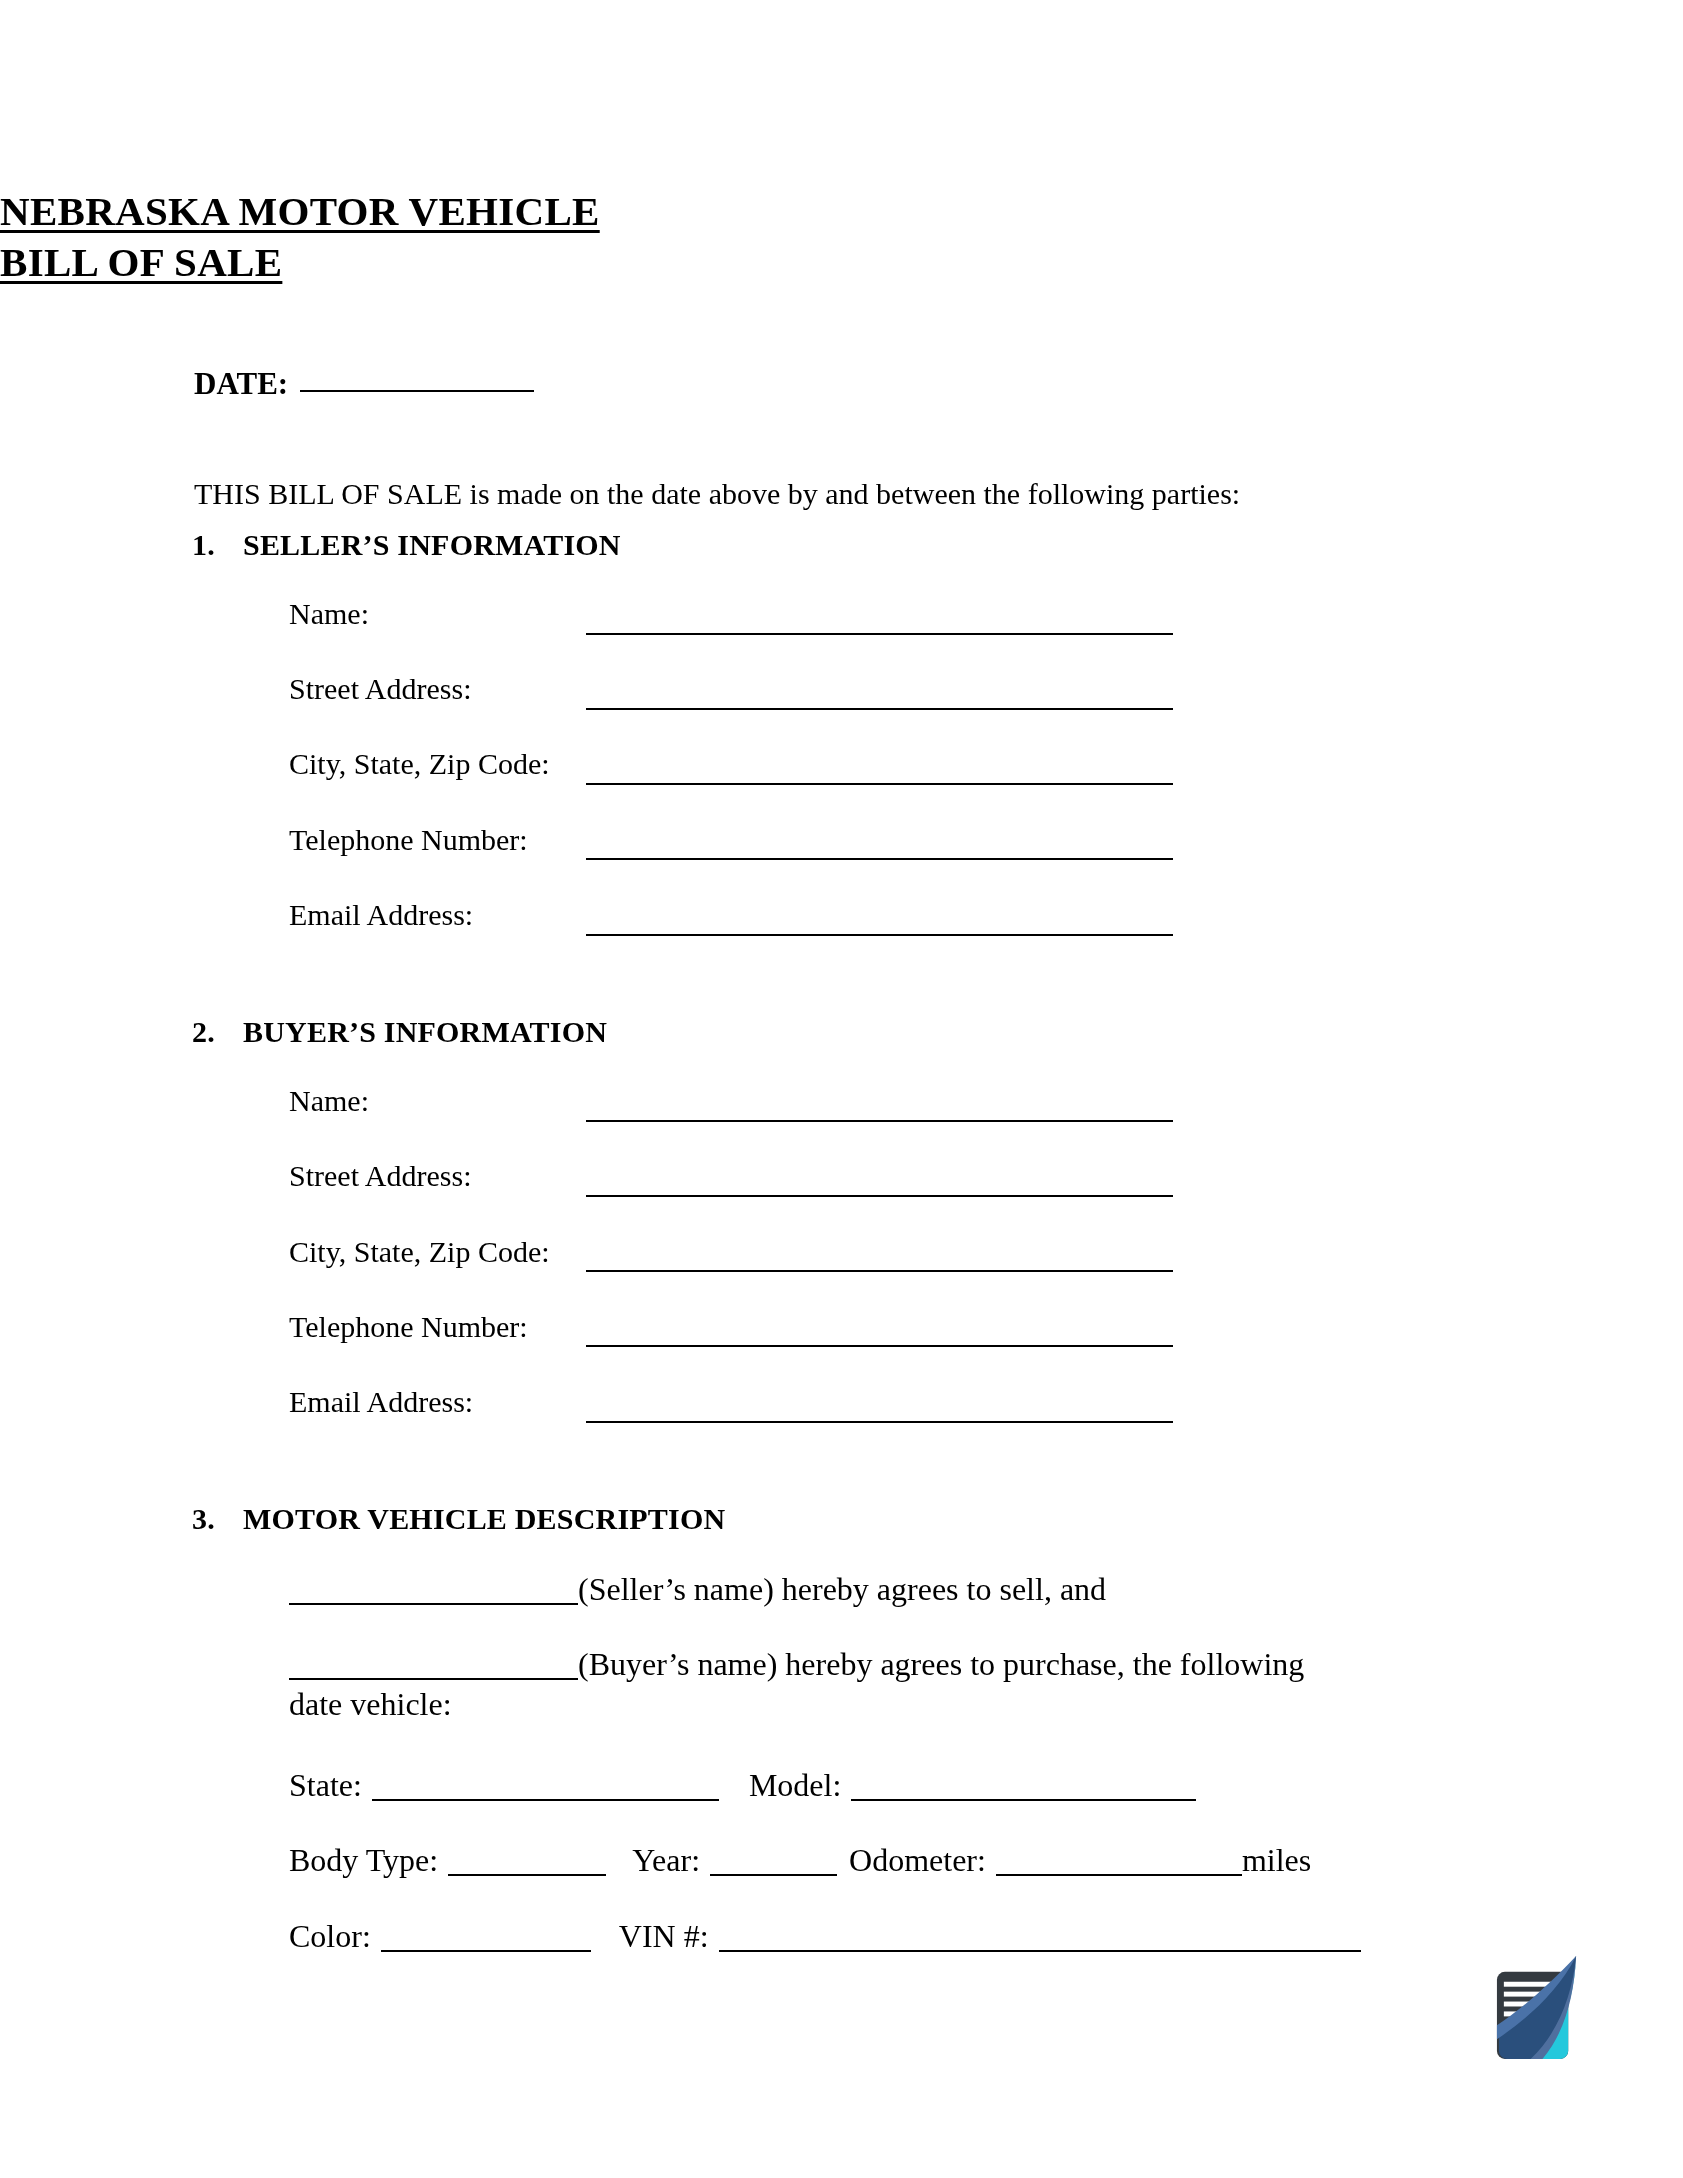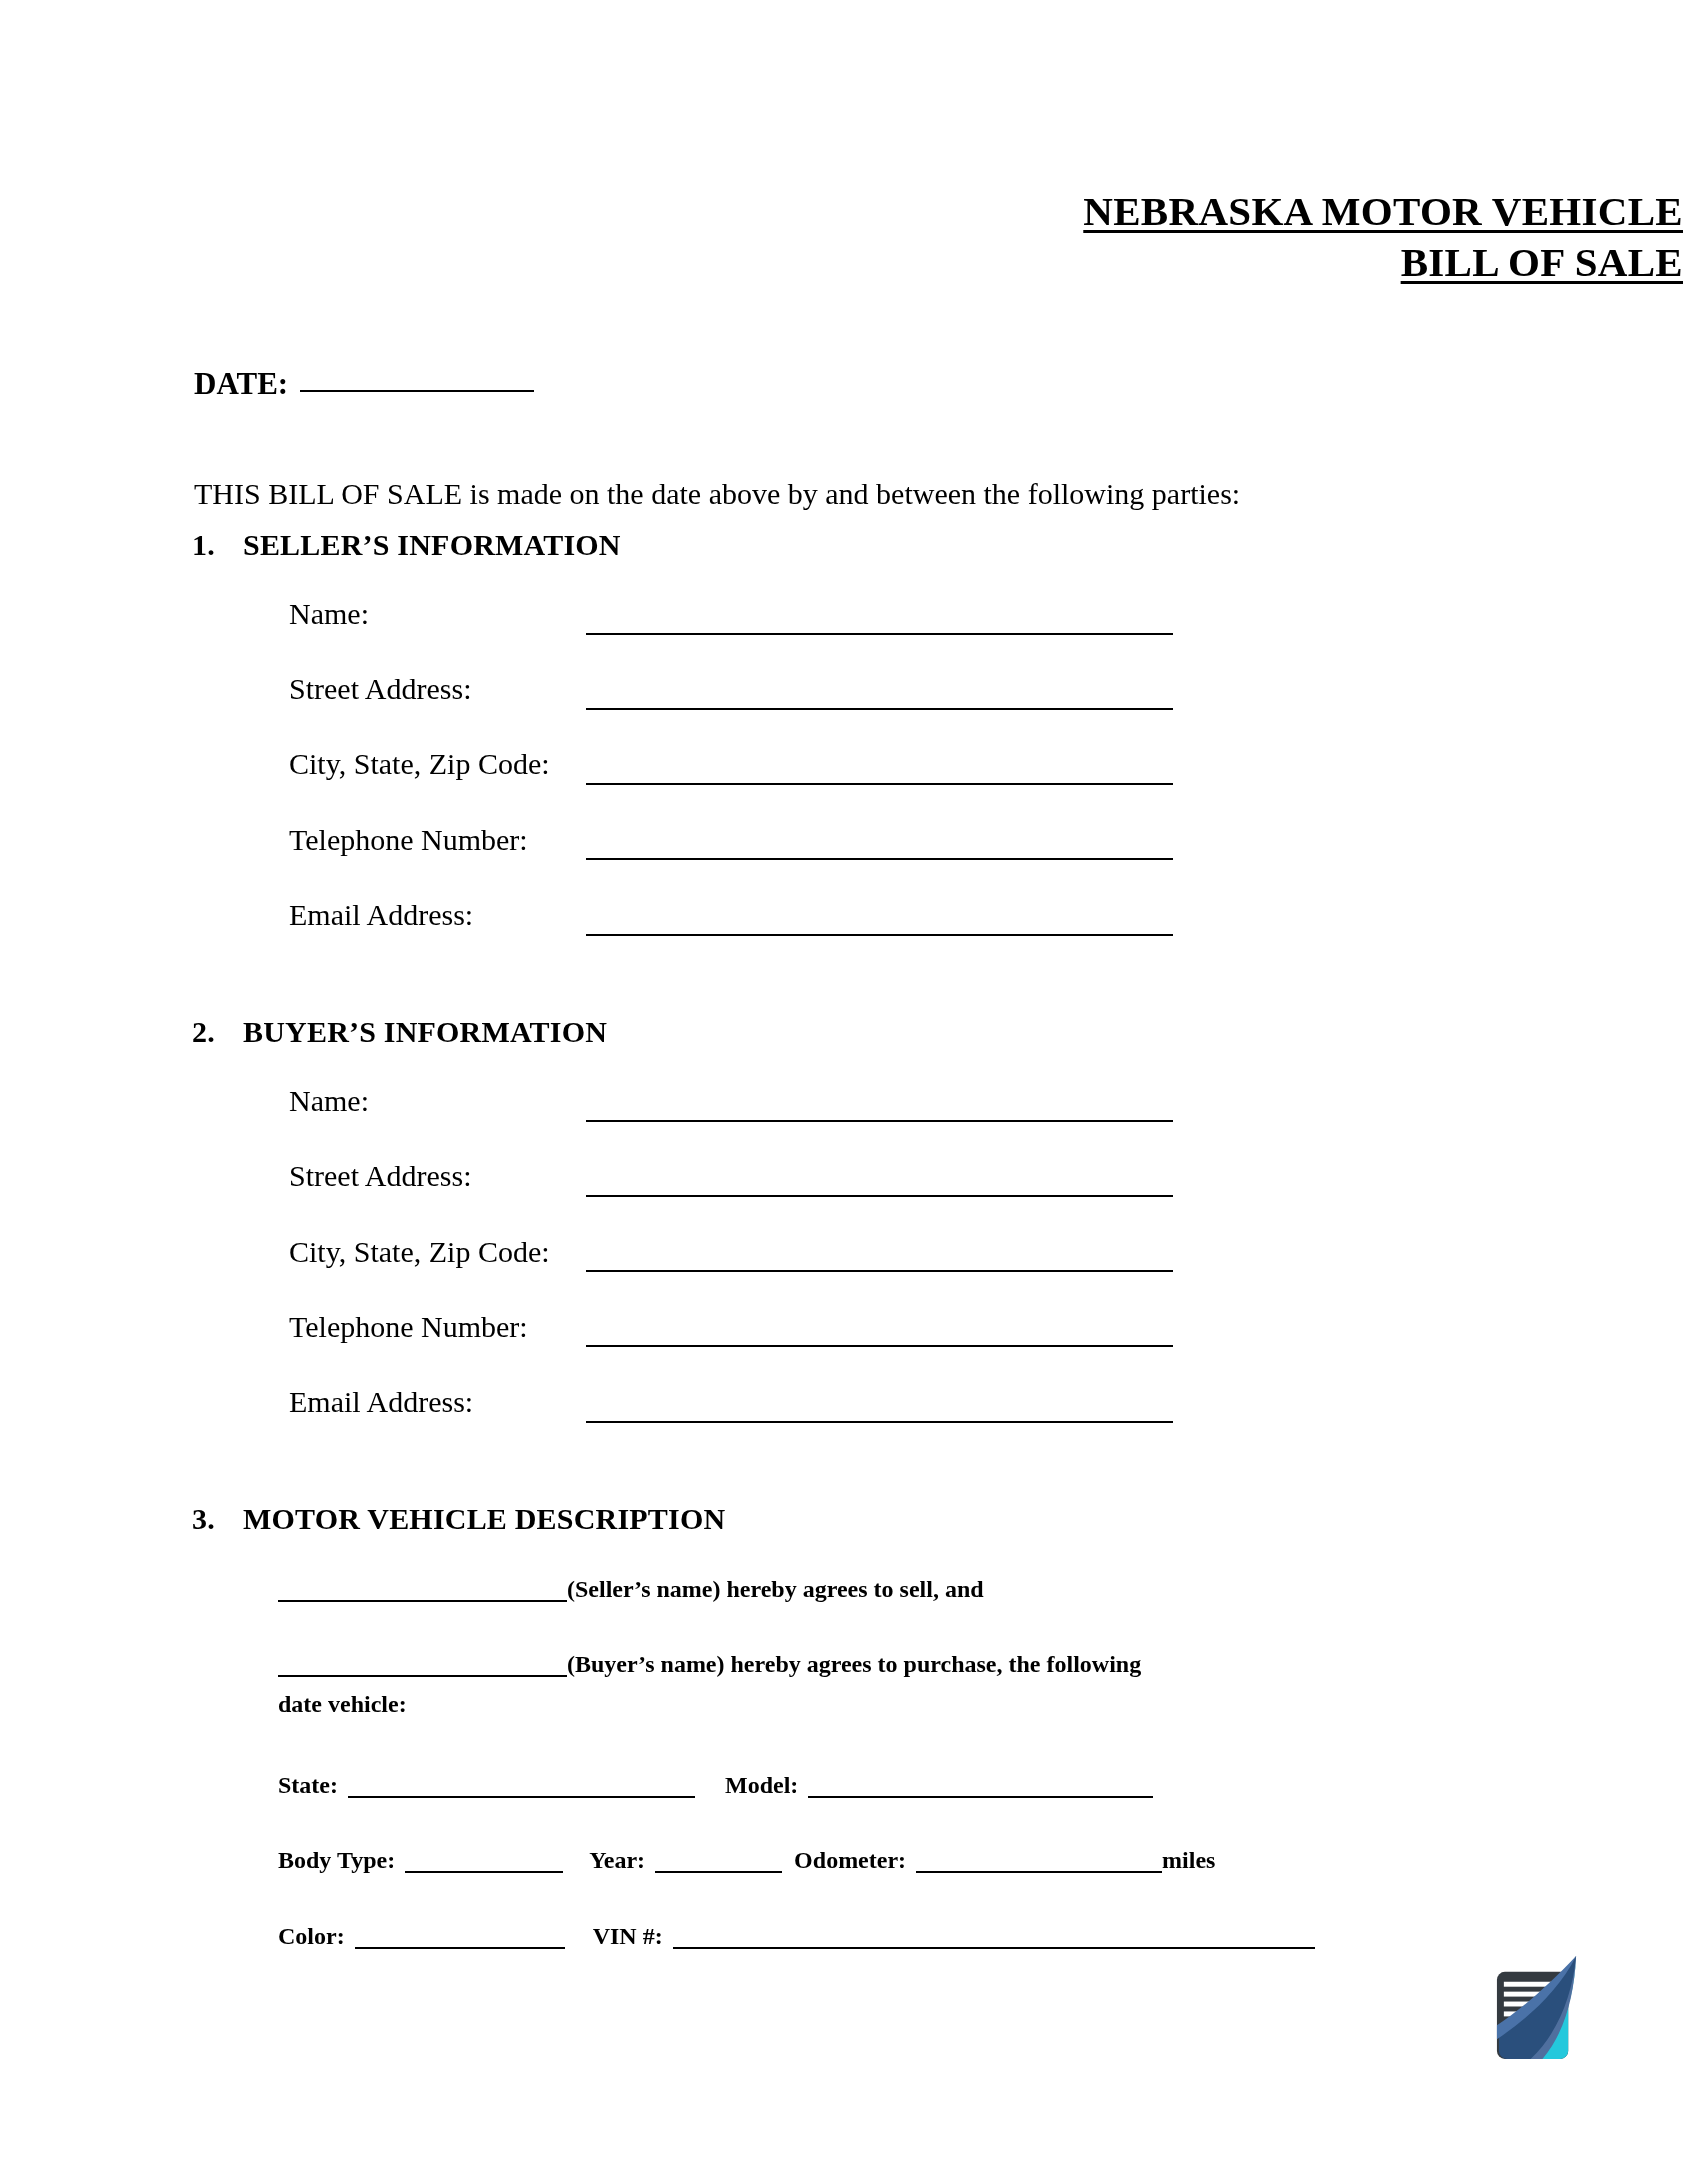--- a/index.html
+++ b/index.html
@@ -29,7 +29,7 @@
     left: 0;
     right: 0;
     top: 186px;
-    text-align: right;
+    text-align: left;
   }
   .title-line {
     display: block;

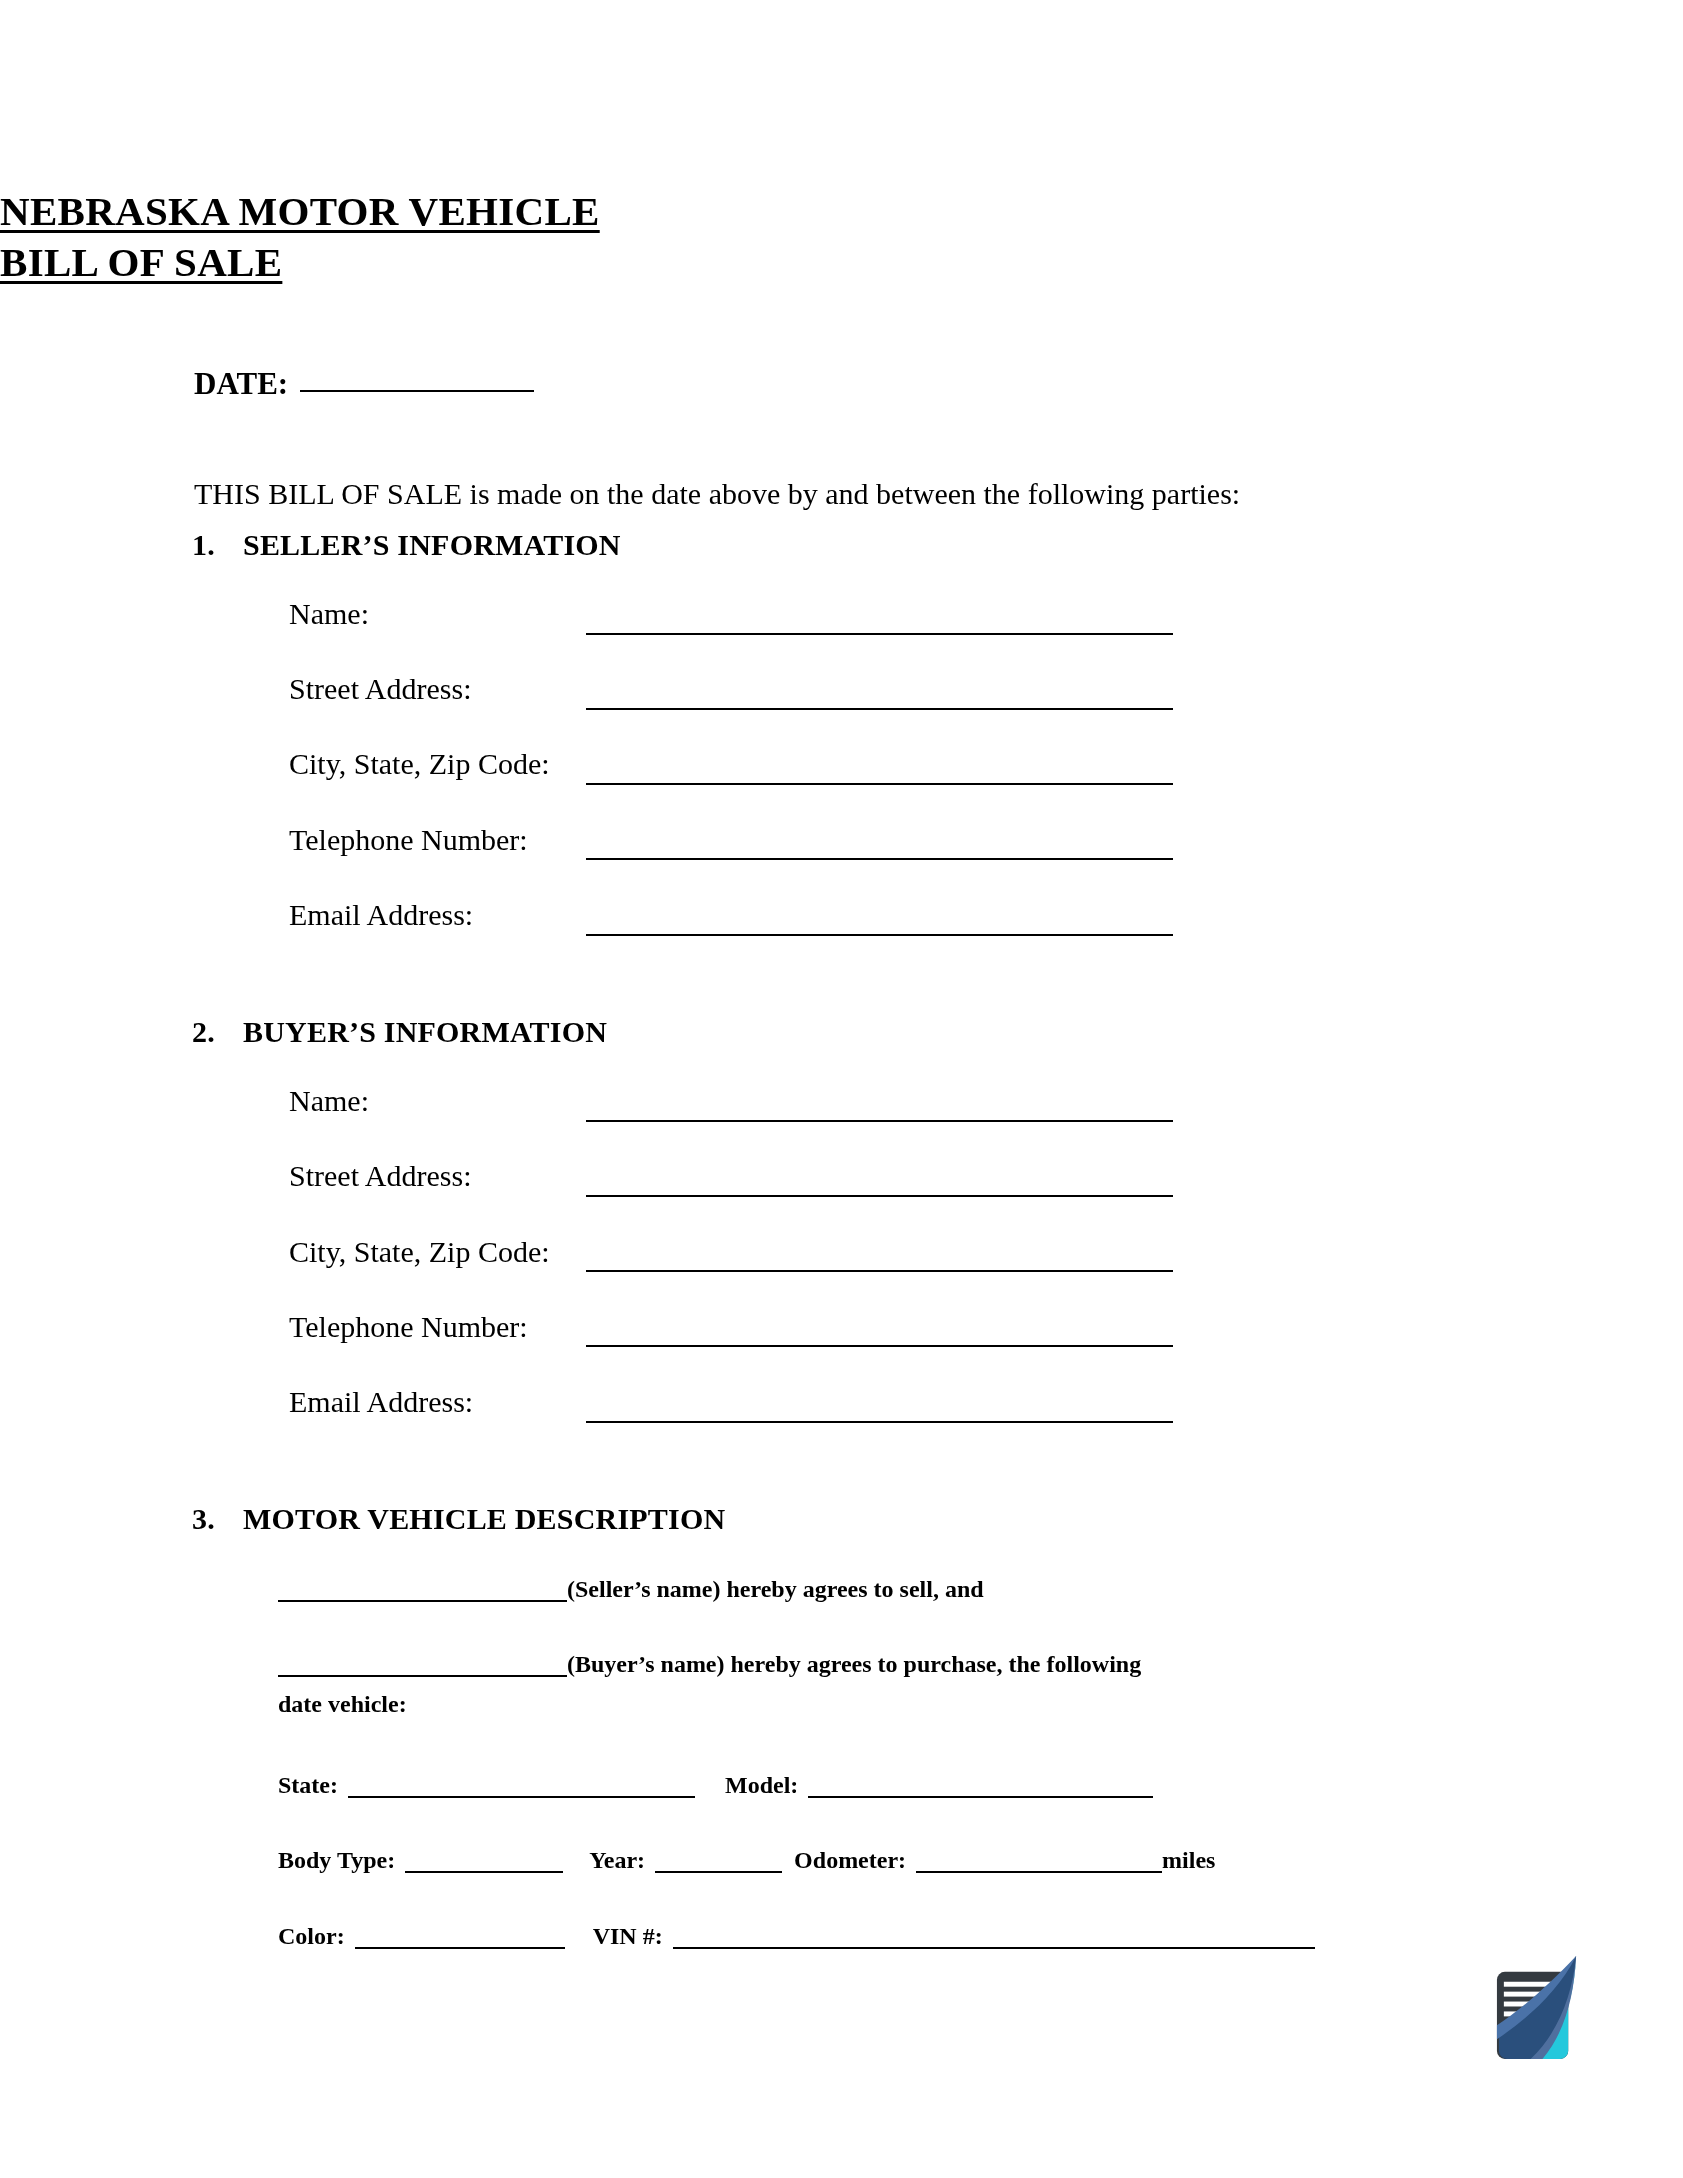--- a/index.html
+++ b/index.html
@@ -113,11 +113,10 @@
   
   .mv-line {
     position: absolute;
-    left: 278px;
-    font-size: 24px;
+    left: 289px;
+    font-size: 32px;
     line-height: 40px;
     white-space: nowrap;
-    font-weight: bold;
   }
   .lead-blank {
     display: inline-block;

